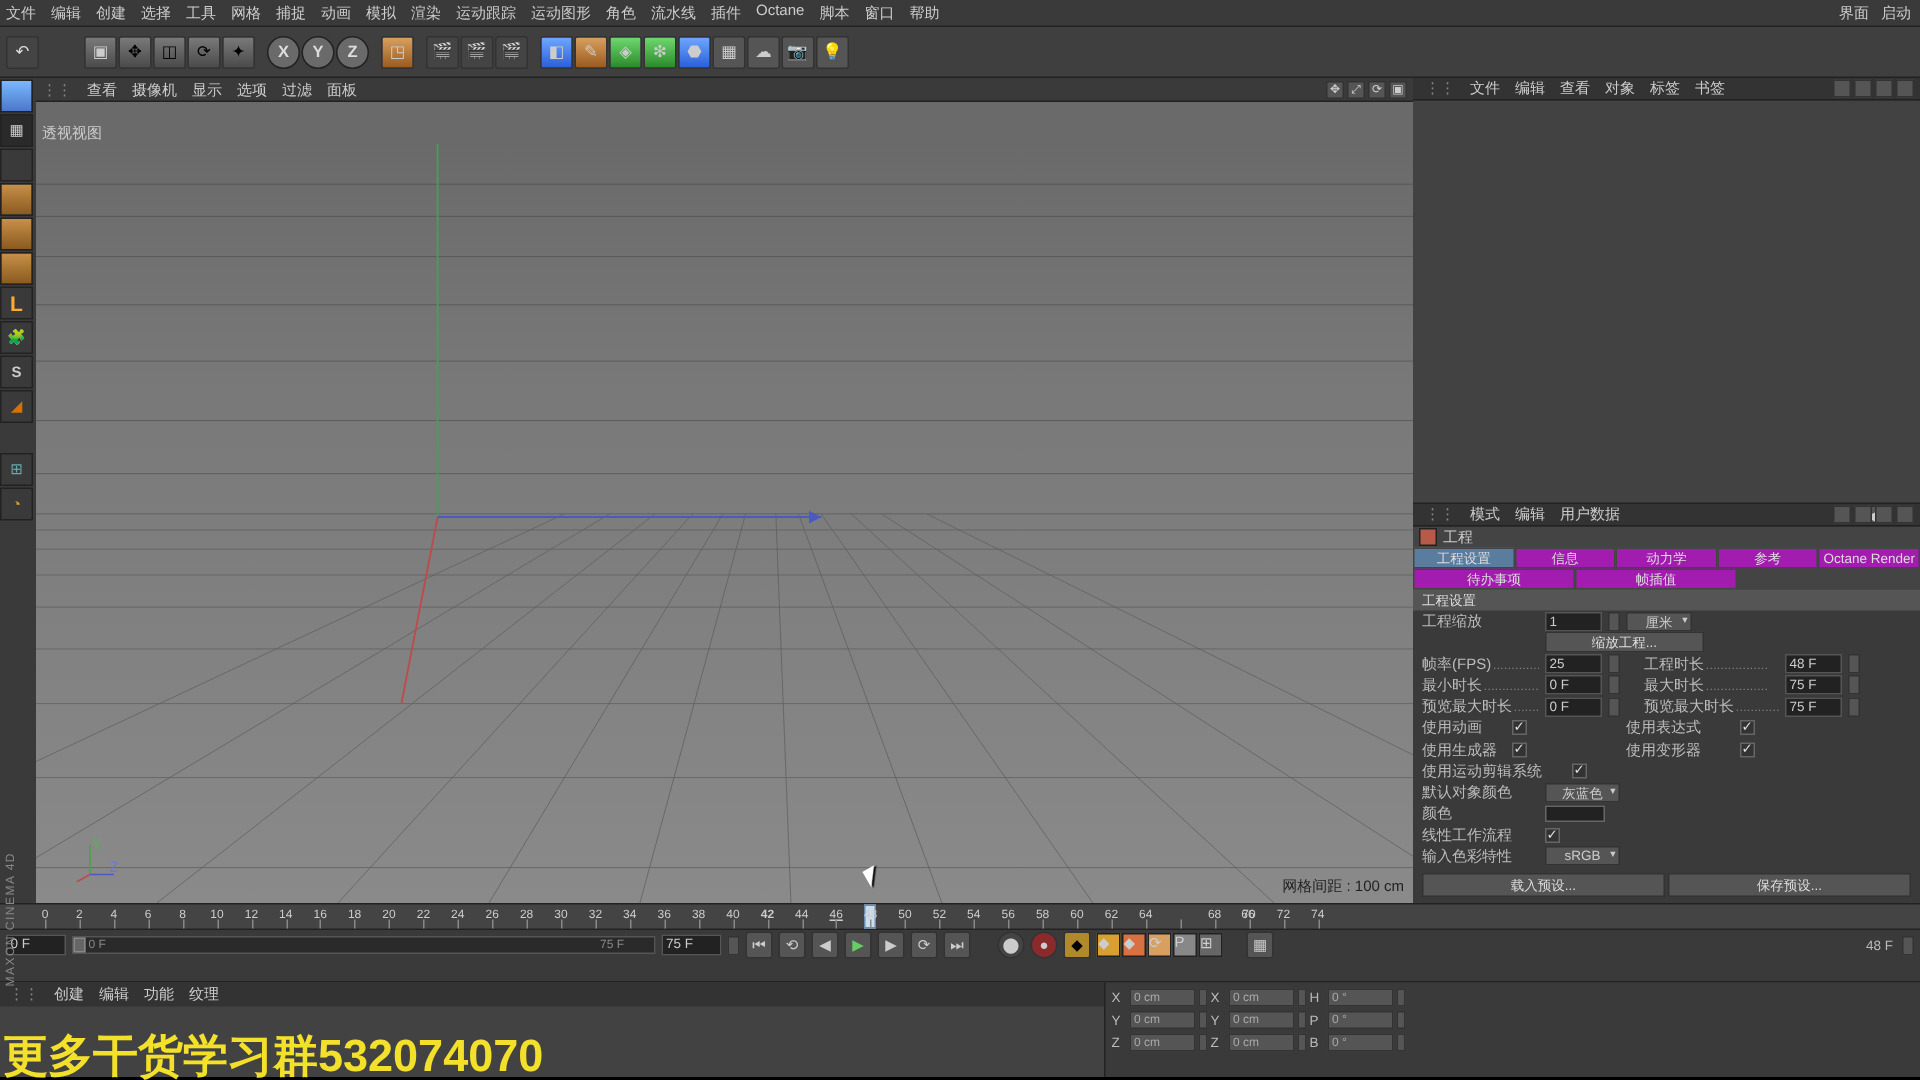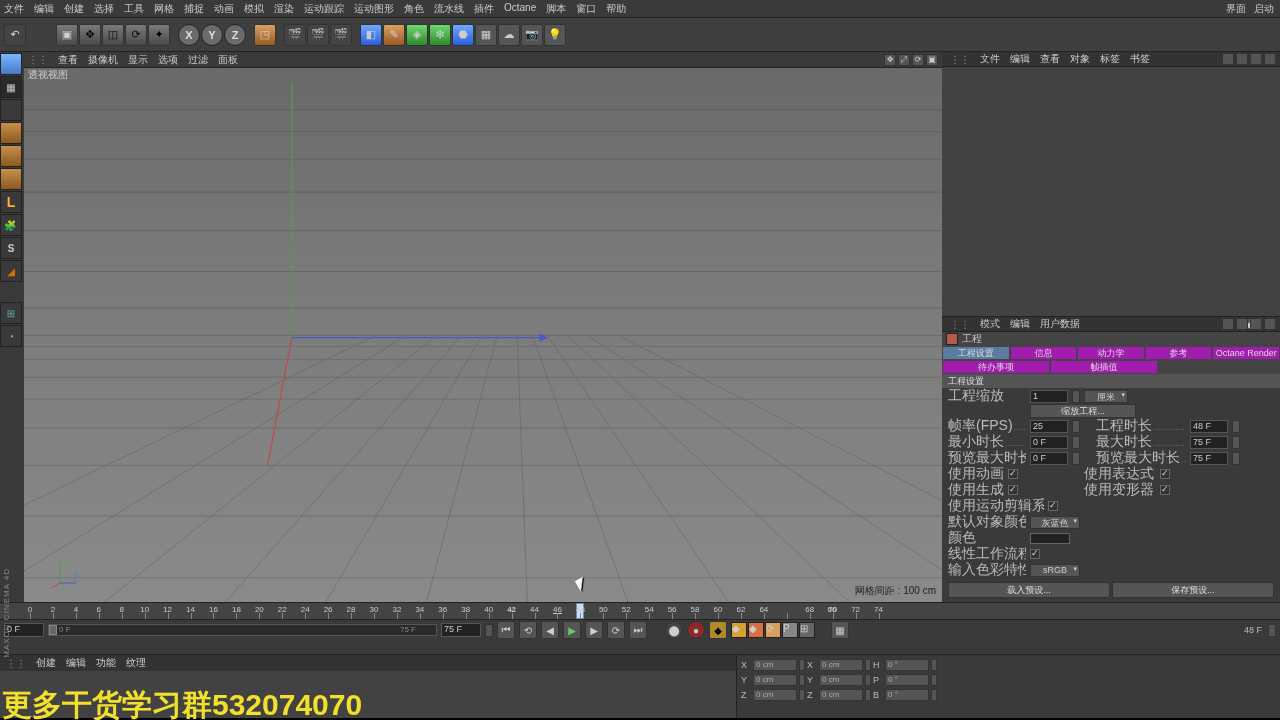--- a/index.html
+++ b/index.html
@@ -32,7 +32,7 @@
 .vp-tabs span{color:#ccc; cursor:pointer;}
 .vp-tabs .vtright{margin-left:auto; display:flex; gap:2px;}
 .vcorner{width:12px;height:12px;background:#555;border:1px solid #333;font-size:8px;display:flex;align-items:center;justify-content:center;}
-.vp-title { height:14px; background:#6a6a6a; color:#ccc; padding:0 4px; font-size:10px;}
+.vp-title { height:14px; background:#6a6a6a; color:#ccc; padding:14px 4px; font-size:10px;}
 .viewport { flex:1; position:relative; background:linear-gradient(#6a6a6a 0%,#787878 30%,#8a8a8a 100%);}
 .viewport svg { width:100%; height:100%; }
 .gridinfo { position:absolute; right:6px; bottom:4px; color:#222; font-size:10px;}

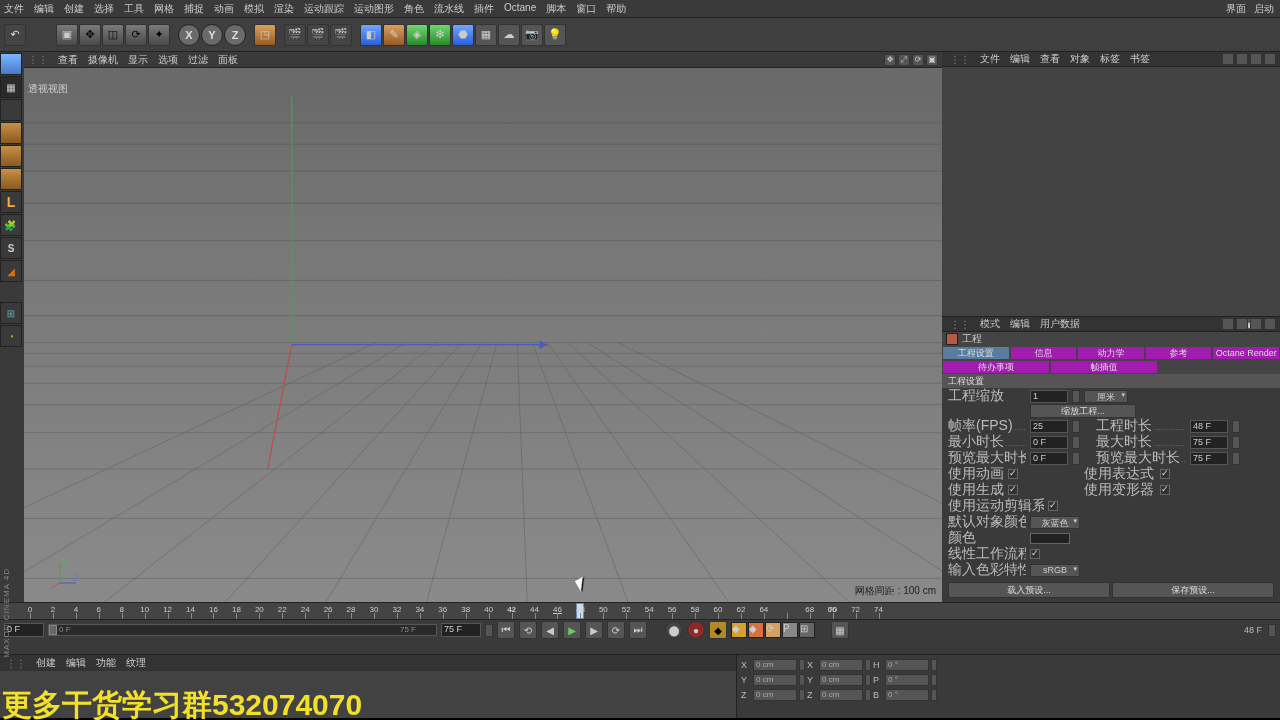--- a/index.html
+++ b/index.html
@@ -56,7 +56,7 @@
 .tab-row .tcell.active { background:#5a7c9f;}
 .section-hd { height:14px; background:#555; color:#ddd; padding:0 6px; font-size:9px; line-height:14px;}
 .proprow { display:flex; height:16px; align-items:center; padding:0 6px; gap:4px;}
-.proprow .lbl { width:78px; color:#bbb; font-size:14px; white-space:nowrap; overflow:hidden;}
+.proprow .lbl { width:78px; color:#bbb; font-size:10px; white-space:nowrap; overflow:hidden;}
 .proprow .lbl.dots::after{content:" . . . . . . . . . . . . . . . . ."; color:#888; font-size:8px; letter-spacing:-1px; overflow:hidden;}
 .numfield { width:38px; height:13px; background:#222; border:1px solid #555; color:#ccc; padding:0 2px; font-size:9px;}
 .spin{width:8px;height:13px;background:#555;border:1px solid #333;}

